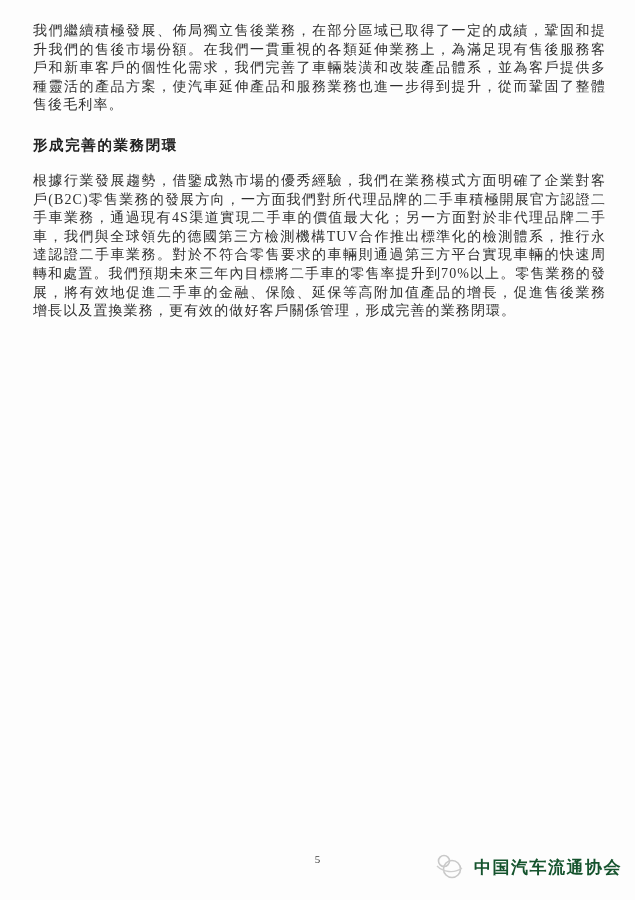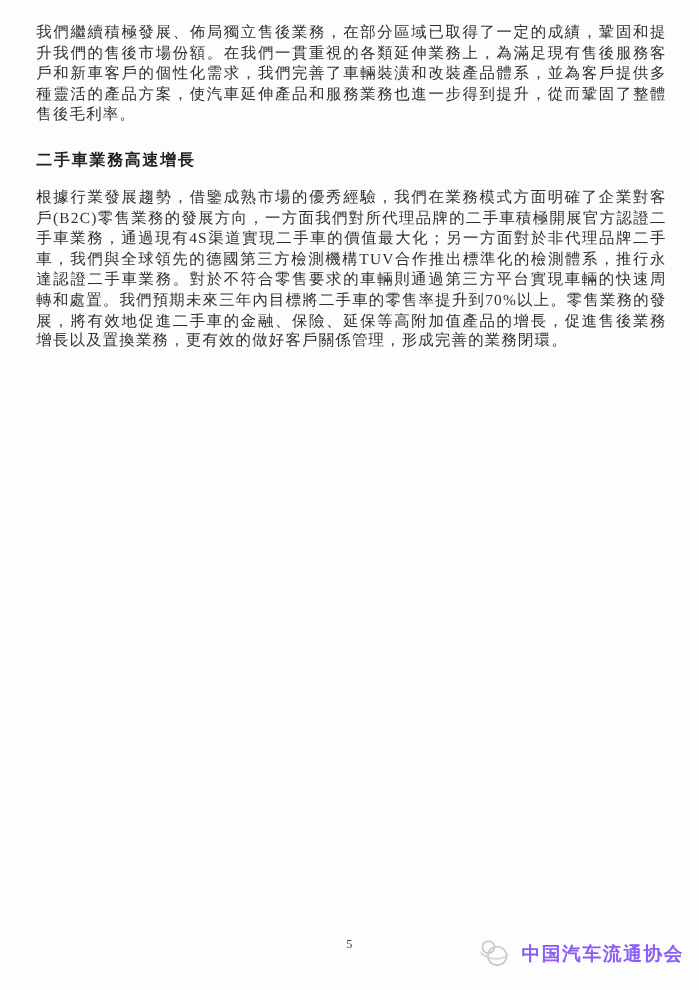--- a/index.html
+++ b/index.html
@@ -73,7 +73,7 @@
 <div class="page">
   <div class="content">
     <p class="body-para">我們繼續積極發展、佈局獨立售後業務，在部分區域已取得了一定的成績，鞏固和提升我們的售後市場份額。在我們一貫重視的各類延伸業務上，為滿足現有售後服務客戶和新車客戶的個性化需求，我們完善了車輛裝潢和改裝產品體系，並為客戶提供多種靈活的產品方案，使汽車延伸產品和服務業務也進一步得到提升，從而鞏固了整體售後毛利率。</p>
-    <h2 class="section-heading">二手車業務高速增長</h2>
+    <h2 class="section-heading">形成完善的業務閉環</h2>
     <p class="body-para">根據行業發展趨勢，借鑒成熟市場的優秀經驗，我們在業務模式方面明確了企業對客戶(B2C)零售業務的發展方向，一方面我們對所代理品牌的二手車積極開展官方認證二手車業務，通過現有4S渠道實現二手車的價值最大化；另一方面對於非代理品牌二手車，我們與全球領先的德國第三方檢測機構TUV合作推出標準化的檢測體系，推行永達認證二手車業務。對於不符合零售要求的車輛則通過第三方平台實現車輛的快速周轉和處置。我們預期未來三年內目標將二手車的零售率提升到70%以上。零售業務的發展，將有效地促進二手車的金融、保險、延保等高附加值產品的增長，促進售後業務增長以及置換業務，更有效的做好客戶關係管理，形成完善的業務閉環。</p>
   </div>
 

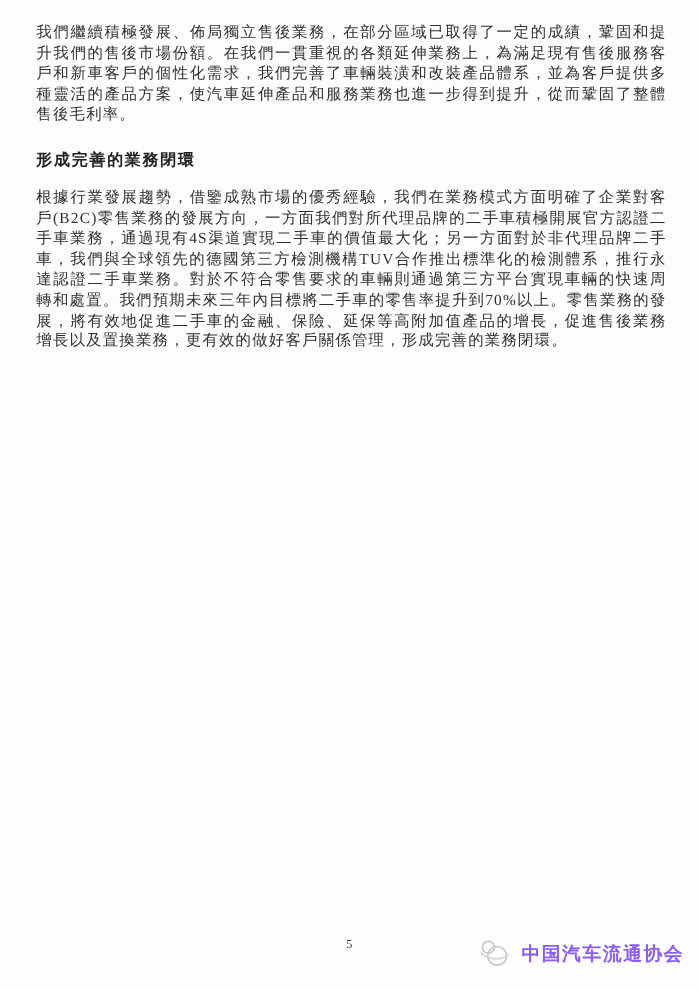--- a/index.html
+++ b/index.html
@@ -56,7 +56,7 @@
     display: flex;
     align-items: center;
     gap: 6px;
-    color: #8b5cf6;
+    color: #14532d;
     font-family: "Liberation Sans", sans-serif;
     font-size: 17px;
     font-weight: bold;

